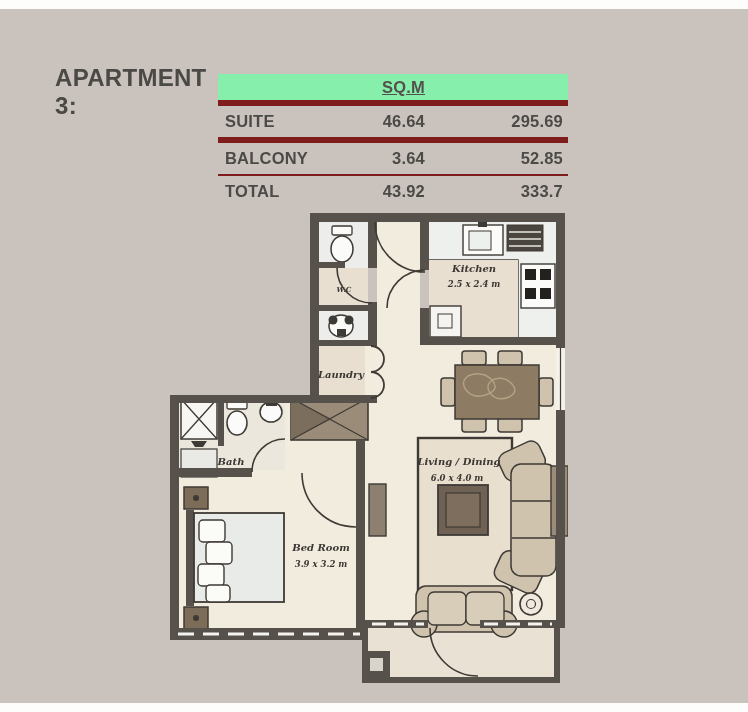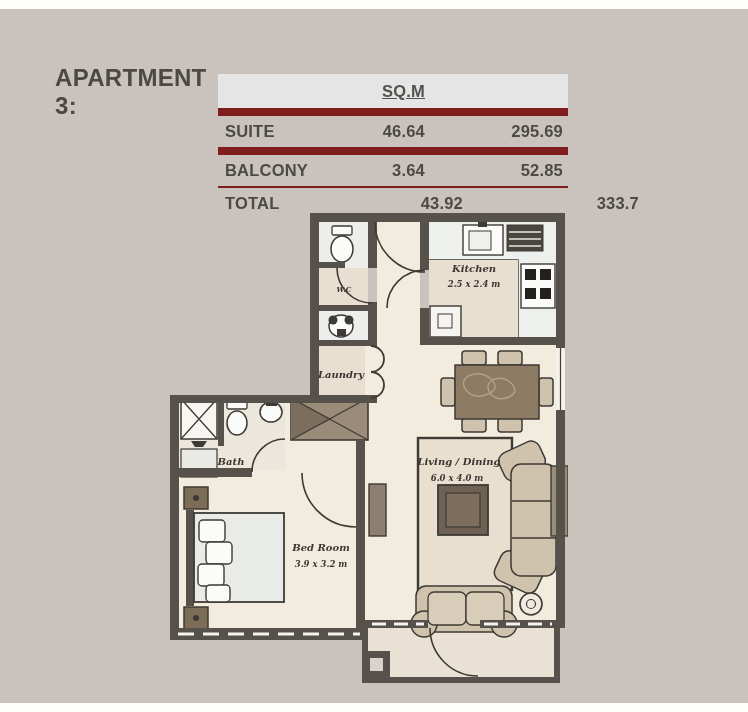--- a/index.html
+++ b/index.html
@@ -25,7 +25,7 @@
     display:grid;grid-template-columns:130px 82px 138px;
     align-items:center;height:31px;font-size:16.5px;letter-spacing:.2px;
   }
-  .tbl-row.head{height:34px;background:#e5e5e5;color:#54514d;text-decoration:underline;}
+  .tbl-row.head{height:26px;background:#86efac;color:#54514d;text-decoration:underline;}
   .tbl-row:not(.head){border-top:8px solid #7f1d1d;}
   .tbl-row:nth-child(4){border-top-width:2px;gap:38px;}
   .c-label{padding-left:7px;text-align:left;}

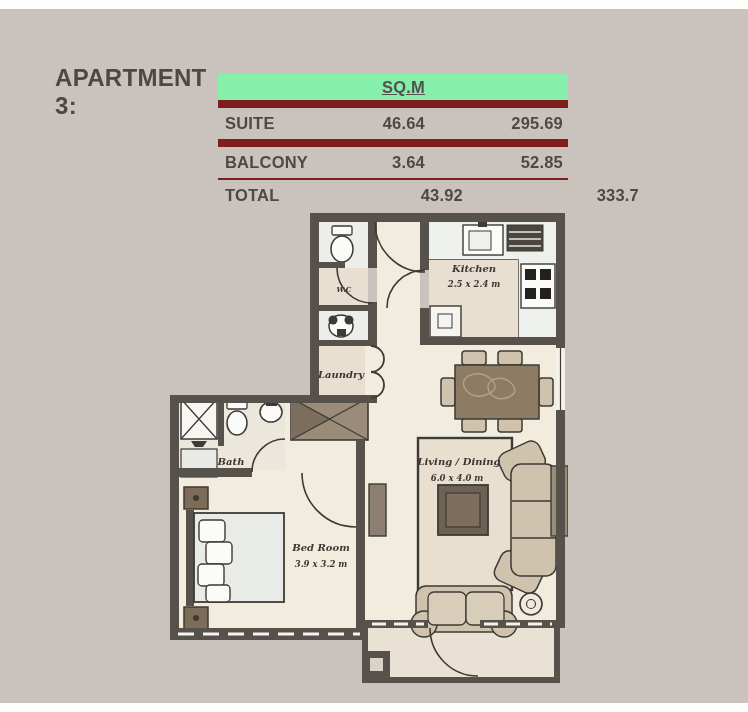--- a/index.html
+++ b/index.html
@@ -26,7 +26,7 @@
     align-items:center;height:31px;font-size:16.5px;letter-spacing:.2px;
   }
   .tbl-row.head{height:26px;background:#86efac;color:#54514d;text-decoration:underline;}
-  .tbl-row:not(.head){border-top:8px solid #7f1d1d;}
+  .tbl-row:not(.head){border-top:6px solid #7f1d1d;}
   .tbl-row:nth-child(4){border-top-width:2px;gap:38px;}
   .c-label{padding-left:7px;text-align:left;}
   .c-num{text-align:right;padding-right:5px;}

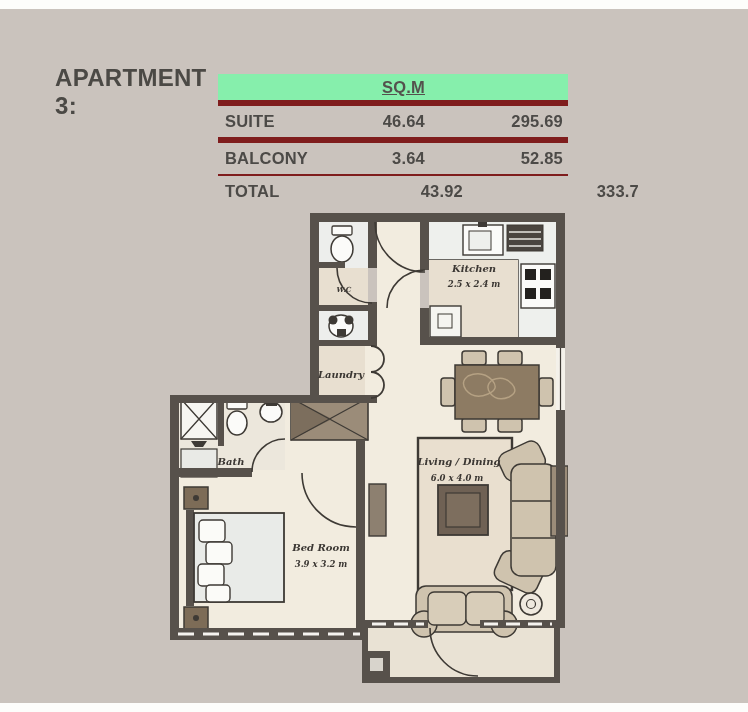--- a/index.html
+++ b/index.html
@@ -27,7 +27,7 @@
   }
   .tbl-row.head{height:26px;background:#86efac;color:#54514d;text-decoration:underline;}
   .tbl-row:not(.head){border-top:6px solid #7f1d1d;}
-  .tbl-row:nth-child(4){border-top-width:2px;gap:38px;}
+  .tbl-row:nth-child(4){border-top-width:2px;}
   .c-label{padding-left:7px;text-align:left;}
   .c-num{text-align:right;padding-right:5px;}
 

